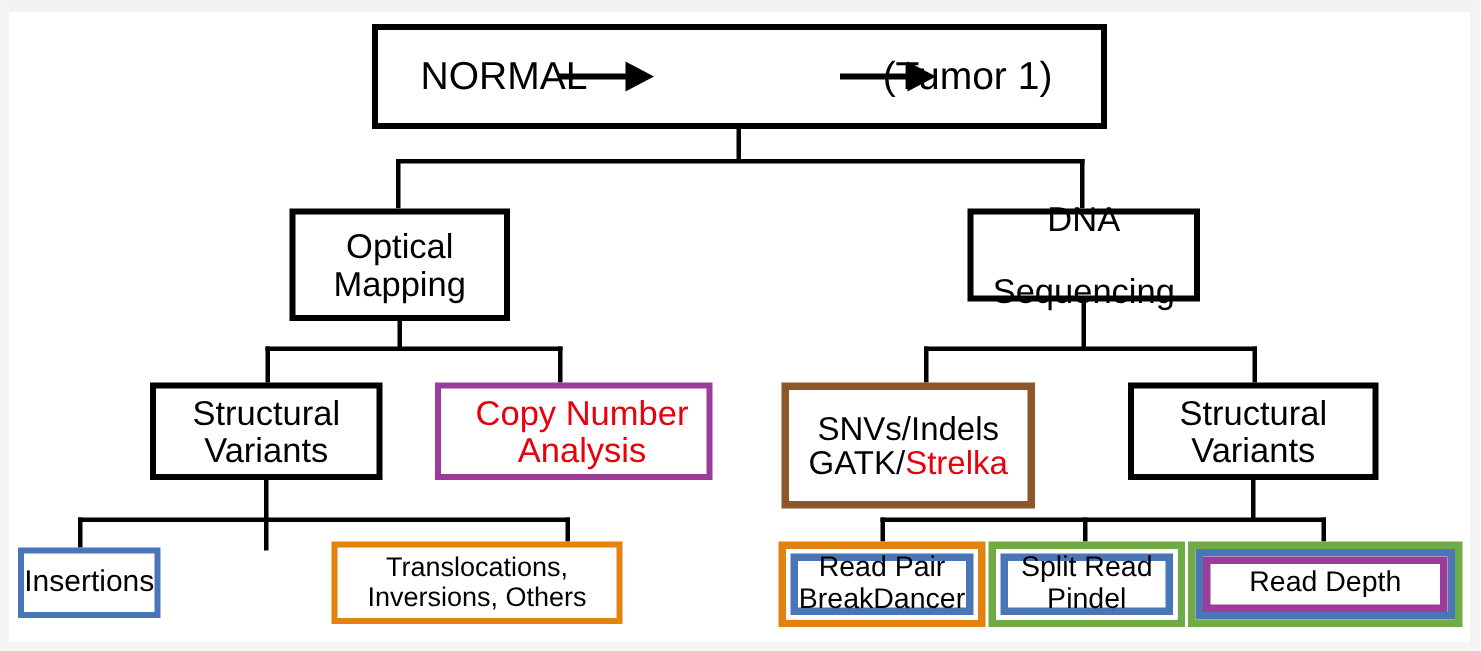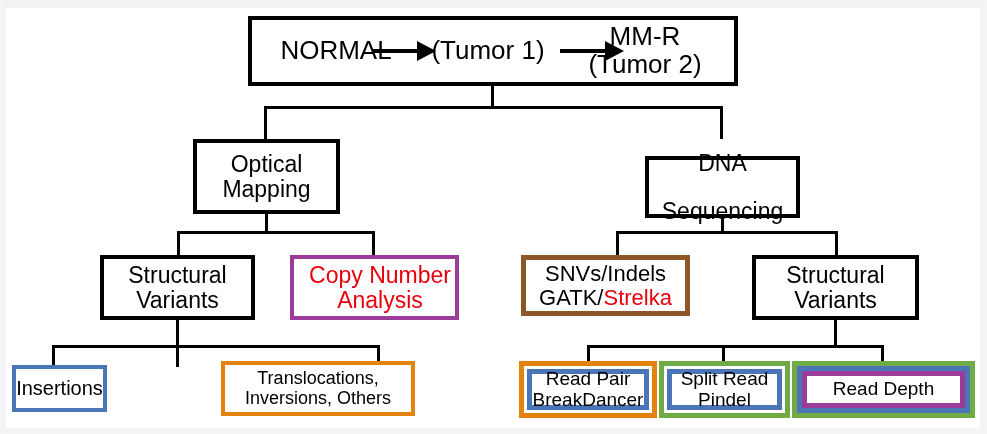--- a/index.html
+++ b/index.html
@@ -150,10 +150,6 @@
     </span>
     <span style="display:flex;flex-direction:column;align-items:center;width:150px;">
       <span class="ln" style="font-size:26px;">(Tumor 1)</span>
-    </span>
-    <span style="display:flex;flex-direction:column;align-items:center;width:150px;">
-      <span class="ln" style="font-size:26px;">MM-R</span>
-      <span class="ln" style="font-size:26px;">(Tumor 2)</span>
     </span>
   </div>
 

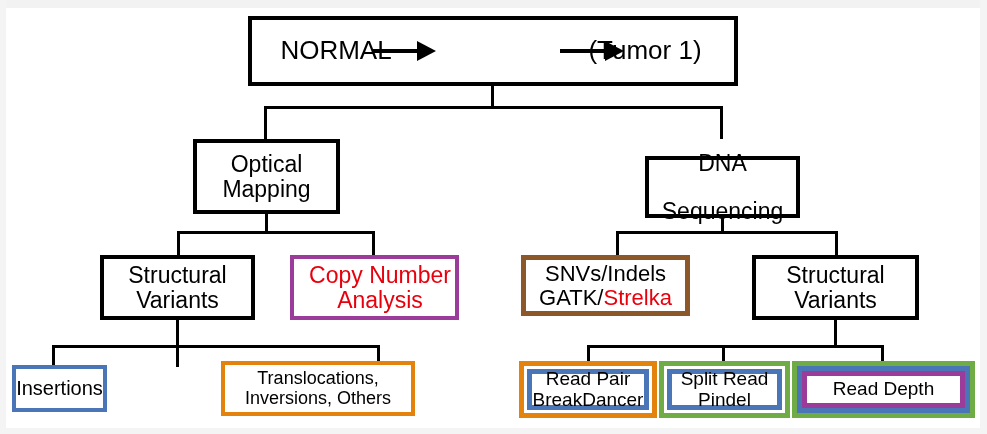--- a/index.html
+++ b/index.html
@@ -172,7 +172,7 @@
     <span class="ln" style="font-size:23px;">Mapping</span>
   </div>
 
-  <div class="node b-black" style="left:645px; top:156px; width:155px; height:62px;gap:24px;">
+  <div class="node b-black" style="left:645px; top:139px; width:155px; height:62px;gap:24px;">
     <span class="ln" style="font-size:23px;">DNA</span>
     <span class="ln" style="font-size:23px;">Sequencing</span>
   </div>

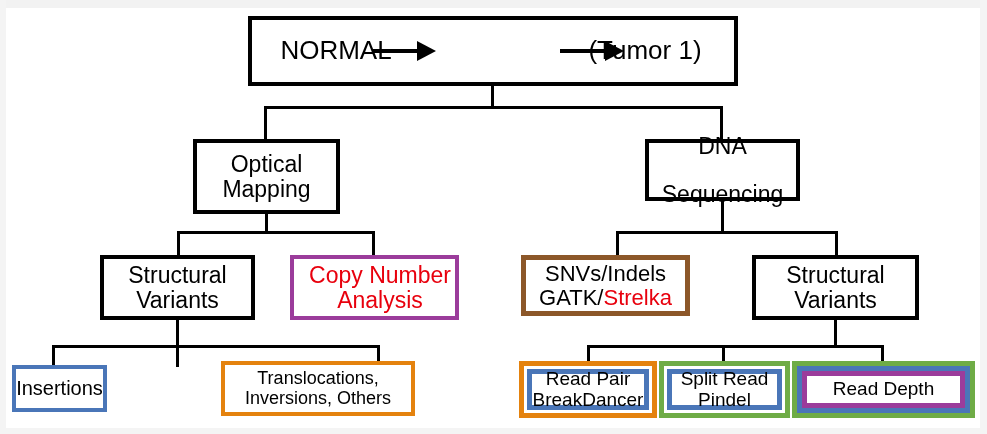--- a/index.html
+++ b/index.html
@@ -192,7 +192,7 @@
     <span class="ln" style="font-size:23px;">Variants</span>
   </div>
 
-  <div class="node b-purple" style="left:290px; top:255px; width:169px; height:65px;padding-left:11px;">
+  <div class="node b-purple" style="left:290px; top:255px; width:185px; height:65px;padding-left:11px;">
     <span class="ln red" style="font-size:23px;">Copy Number</span>
     <span class="ln red" style="font-size:23px;">Analysis</span>
   </div>

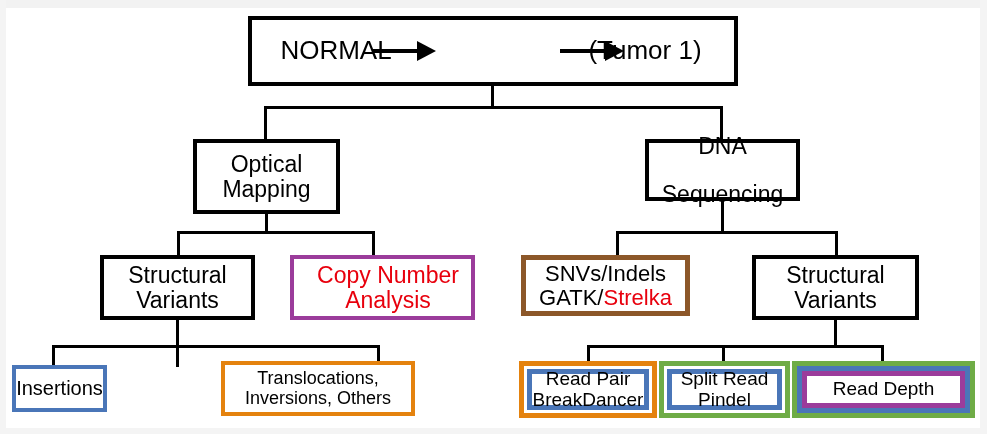--- a/index.html
+++ b/index.html
@@ -197,7 +197,7 @@
     <span class="ln red" style="font-size:23px;">Analysis</span>
   </div>
 
-  <div class="node b-brown" style="left:521px; top:255px; width:169px; height:61px;">
+  <div class="node b-brown" style="left:521px; top:255px; width:169px; height:84px;">
     <span class="ln" style="font-size:22px;">SNVs/Indels</span>
     <span class="ln" style="font-size:22px;">
       <span>GATK/</span><span class="red">Strelka</span>

